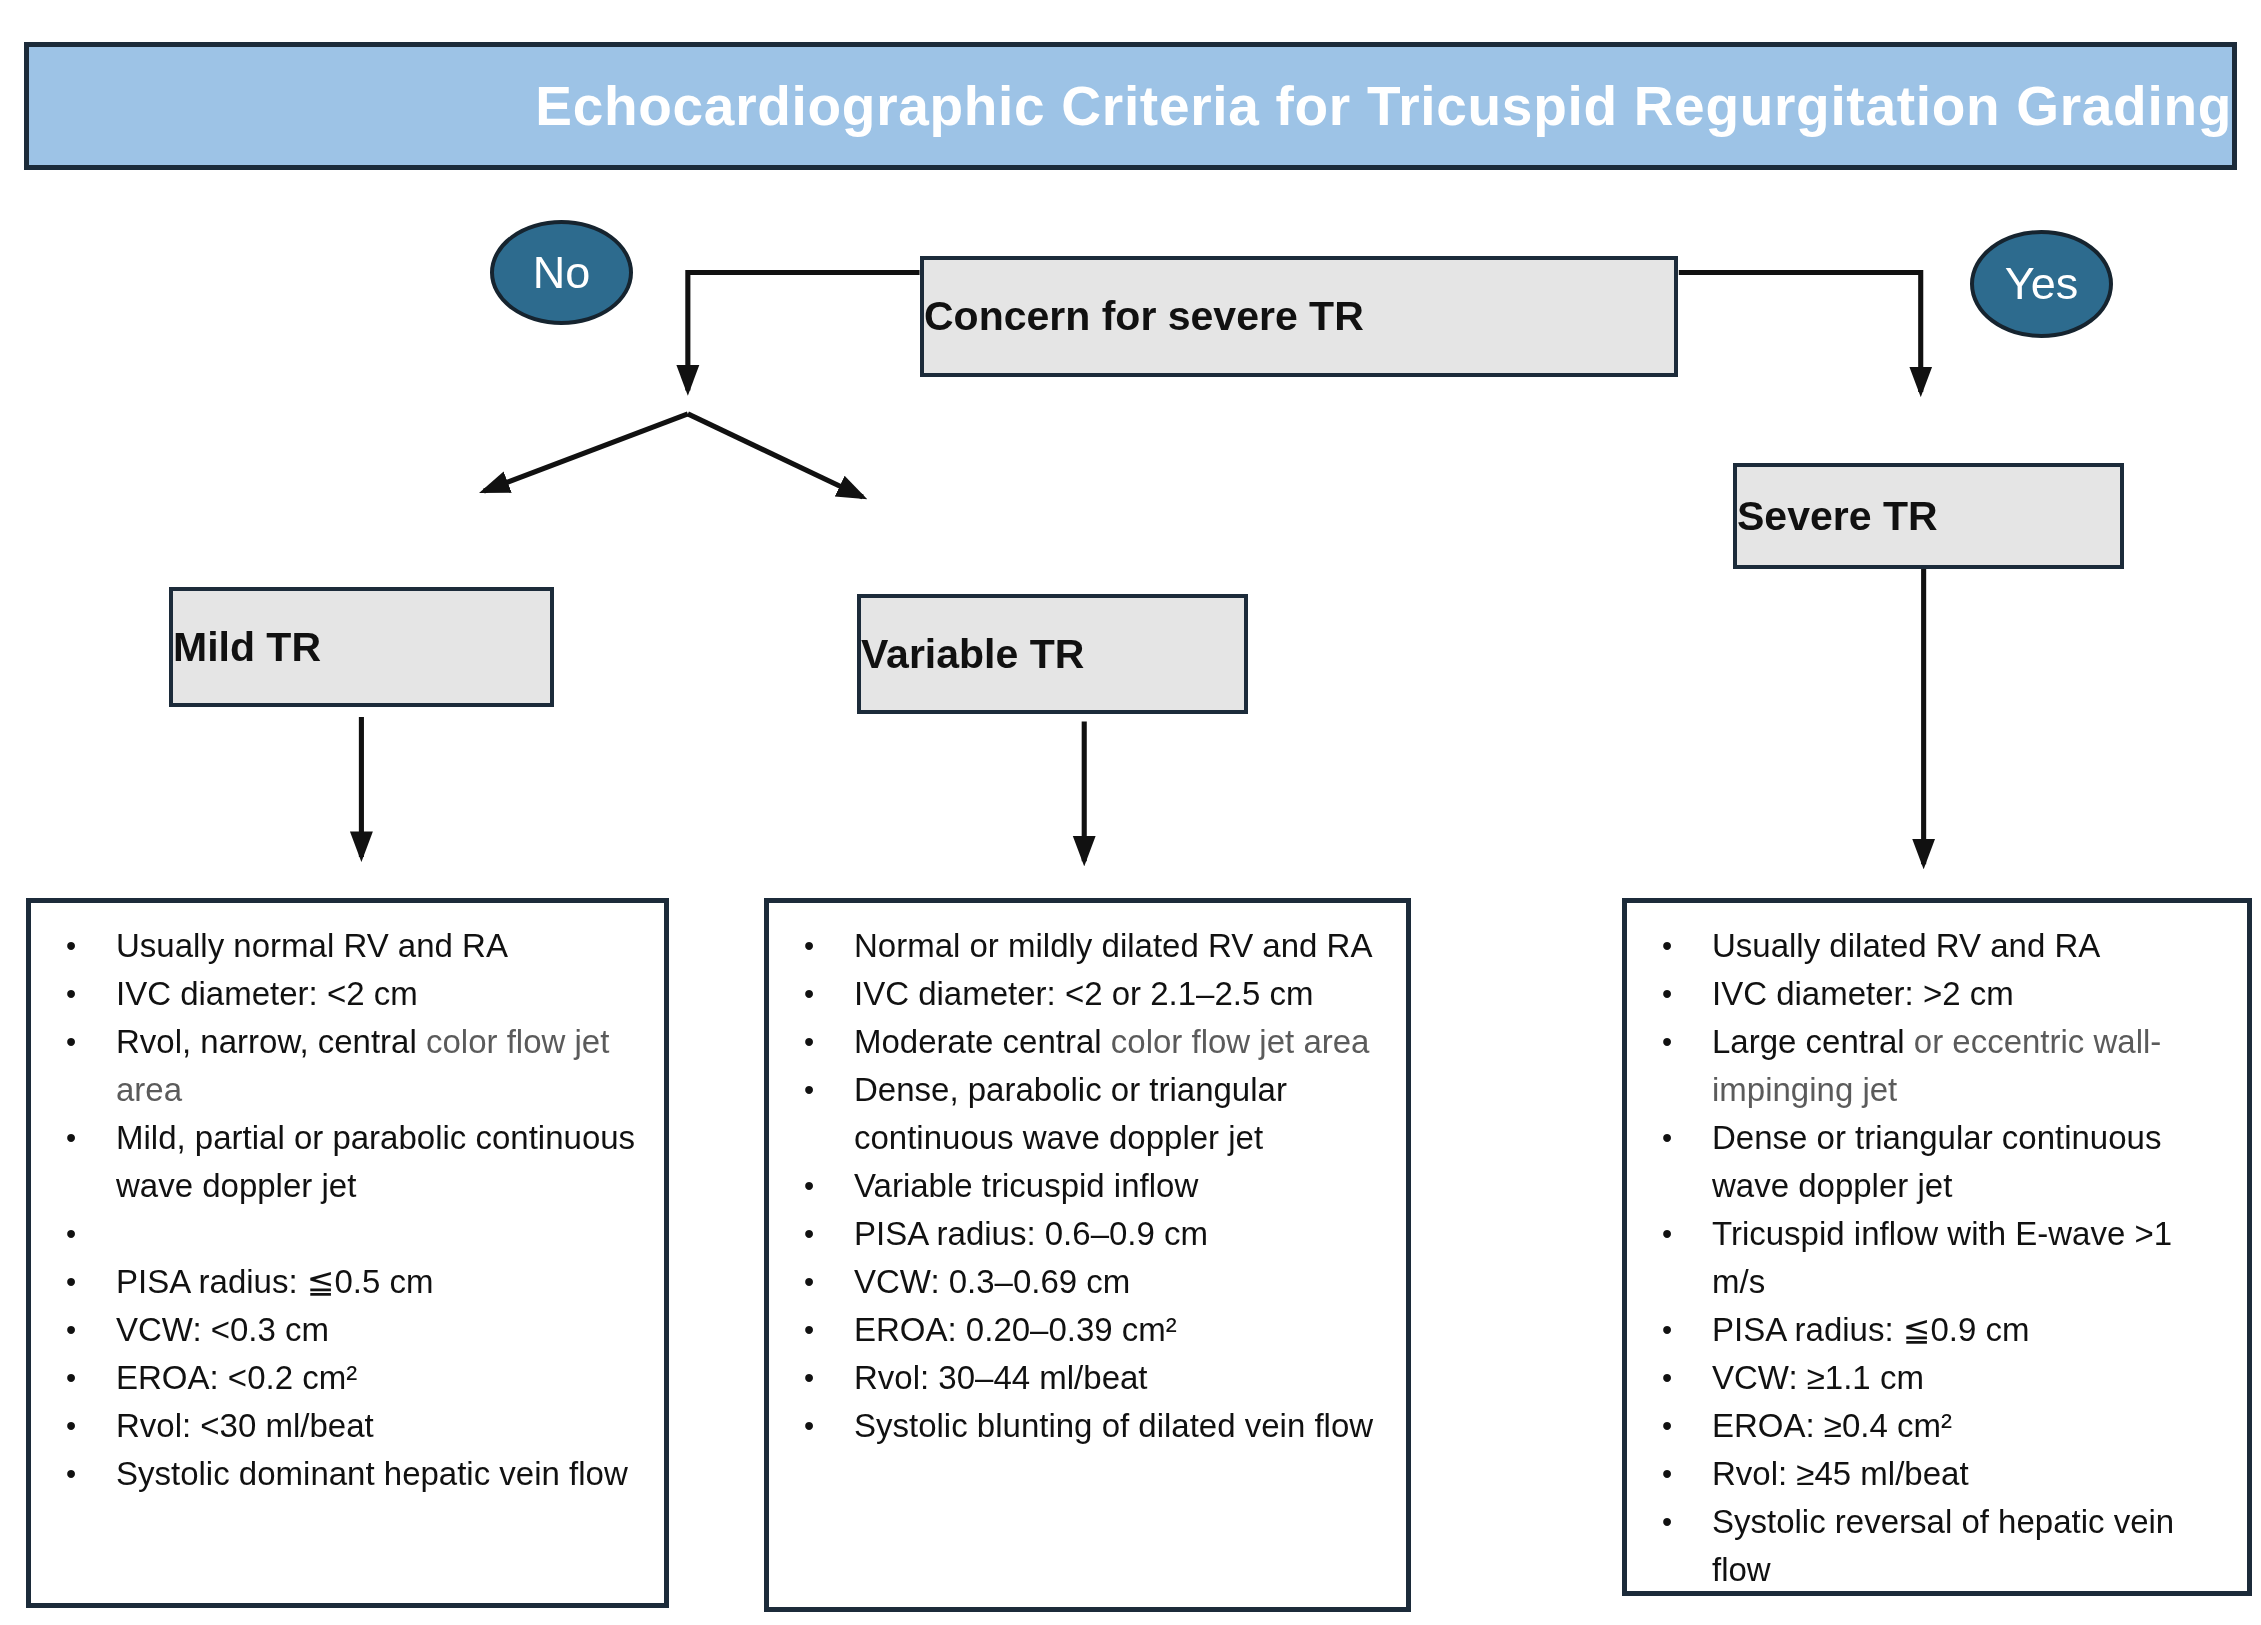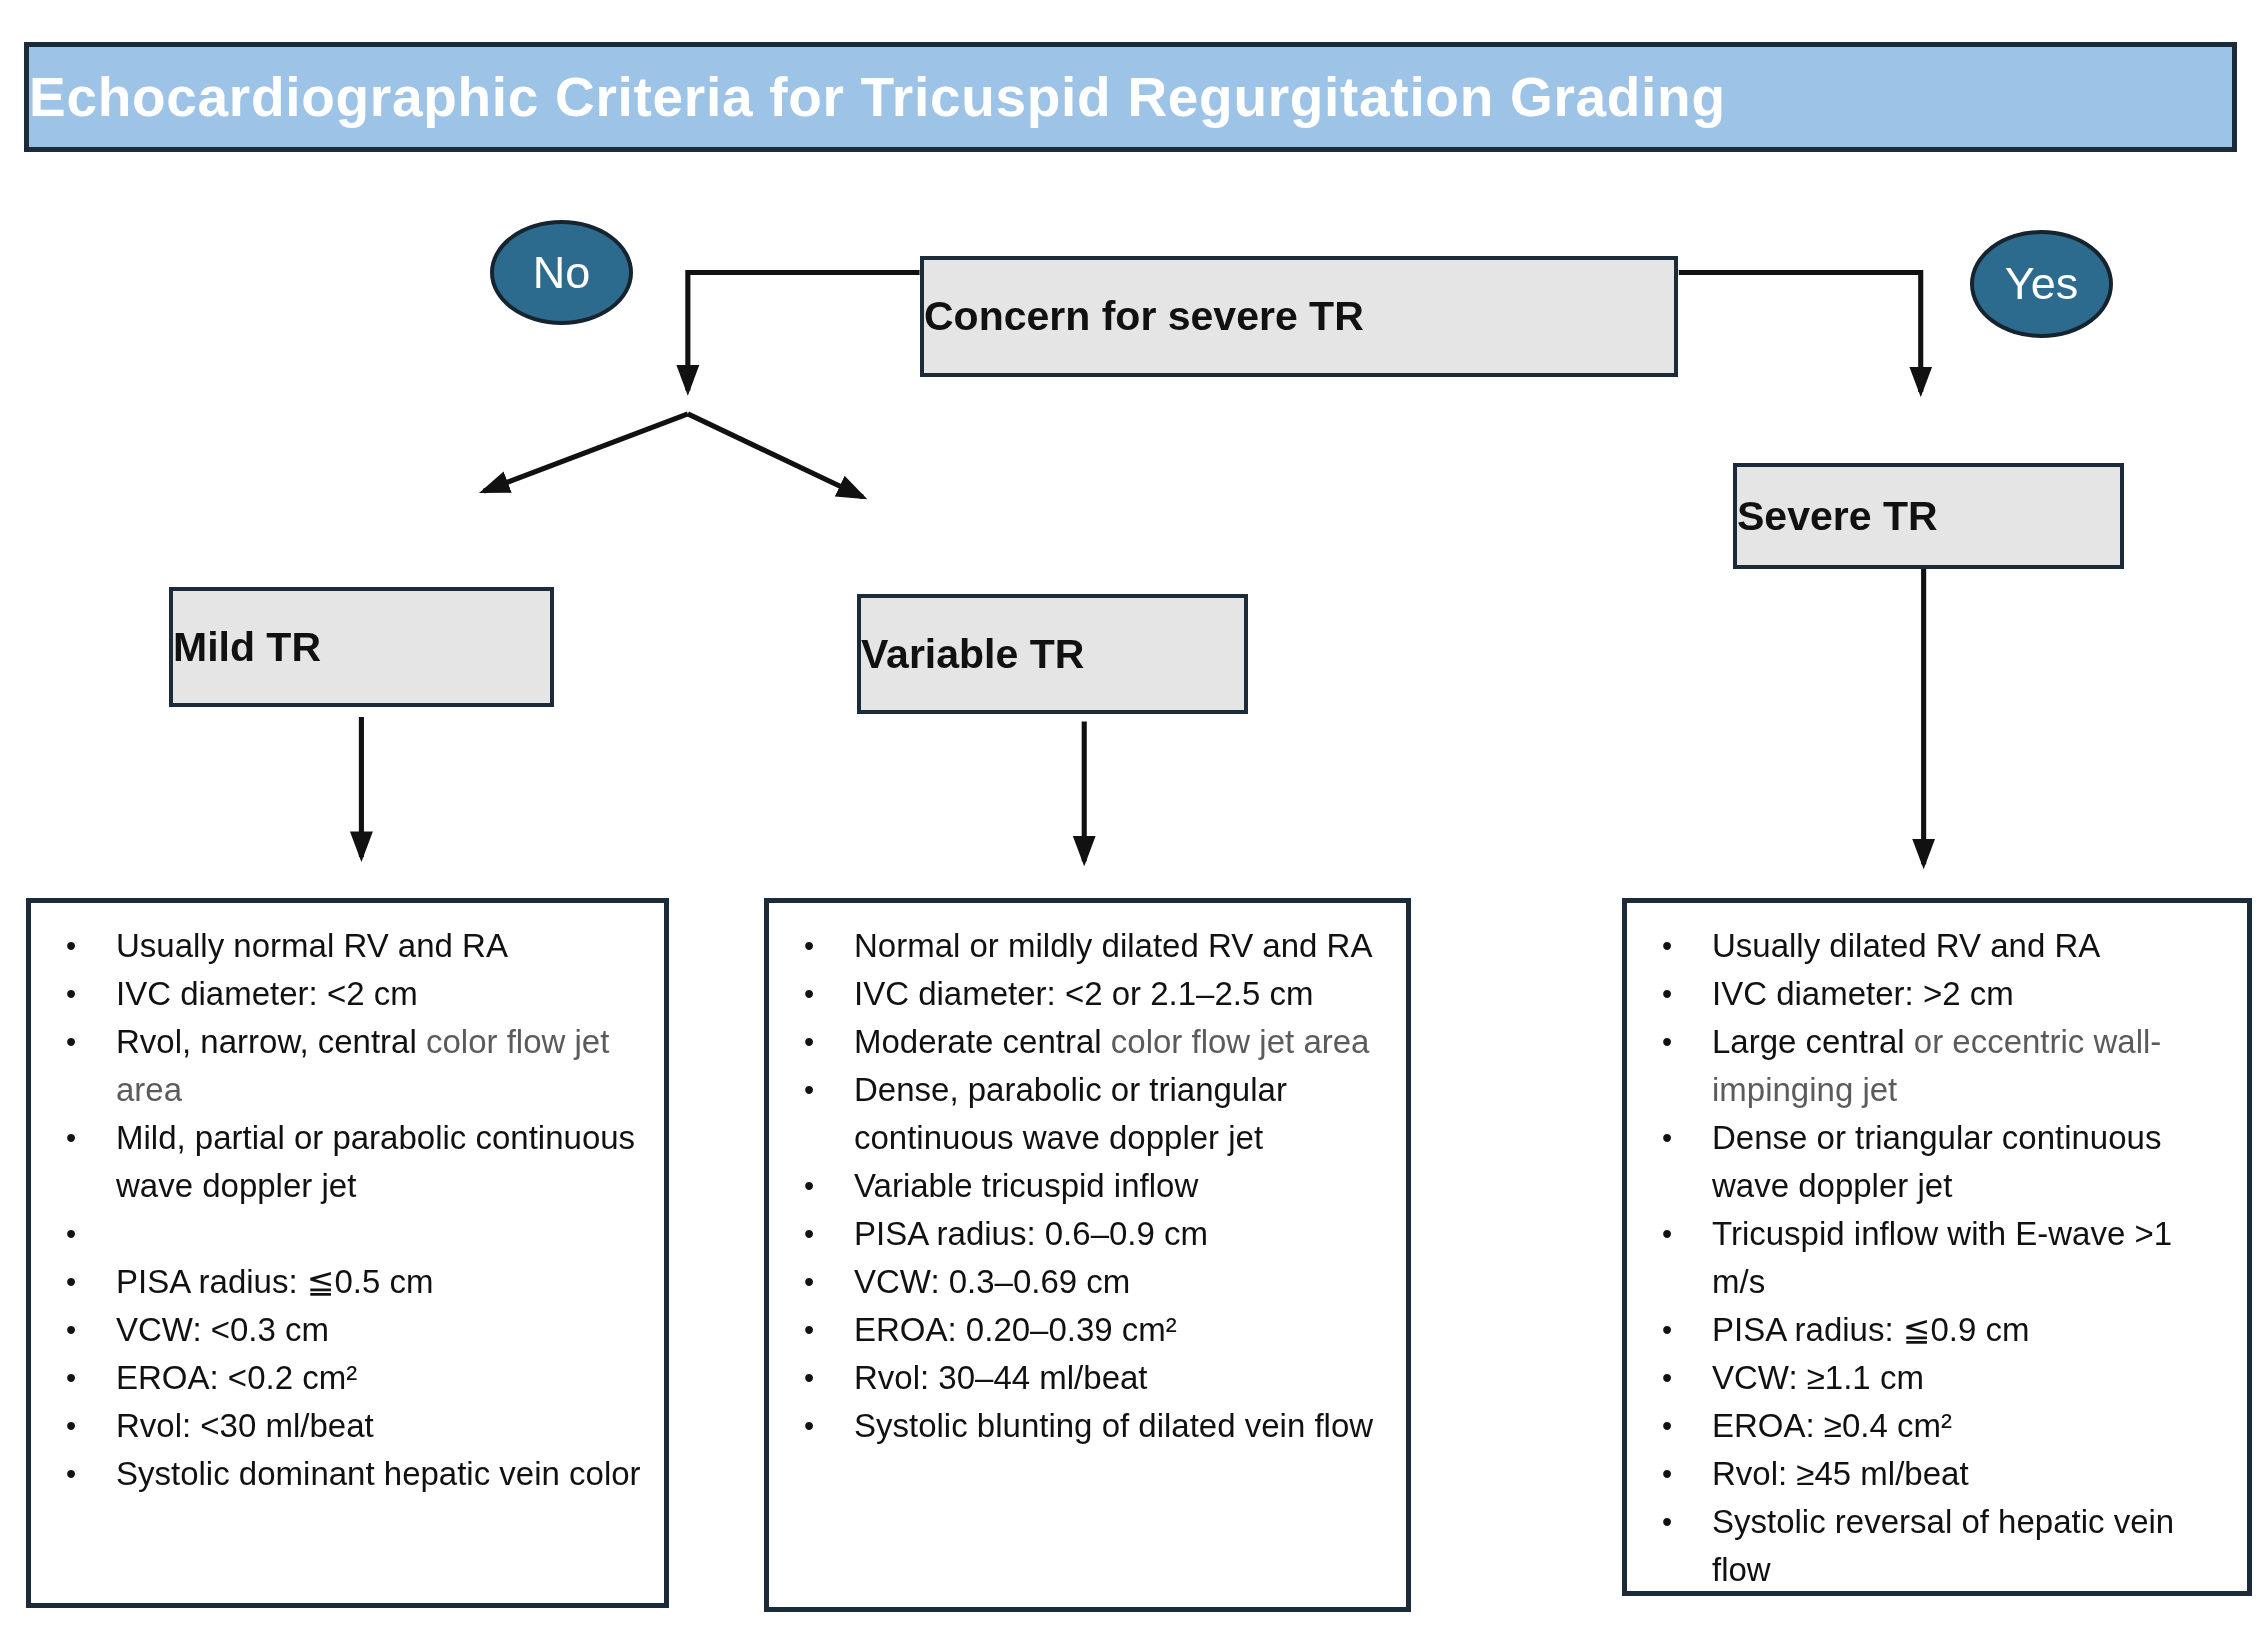--- a/index.html
+++ b/index.html
@@ -24,11 +24,11 @@
   svg.arrows{position:absolute;left:0;top:0;width:2261px;height:1625px;}
   svg.arrows path{fill:none;stroke:var(--arrow);stroke-width:7px;stroke-linejoin:miter;}
   .banner{
-    position:absolute;left:24px;top:42px;width:2213px;height:110px;
+    position:absolute;left:24px;top:42px;width:2213px;height:128px;
     background:var(--banner_bg);
     border:5.1px solid var(--border_navy);
     box-sizing:border-box;
-    display:flex;align-items:center;justify-content:flex-start;
+    display:flex;align-items:center;justify-content:flex-end;
   }
   .banner-title{
     color:#fff;font-size:55px;font-weight:700;letter-spacing:0.7px;white-space:nowrap;

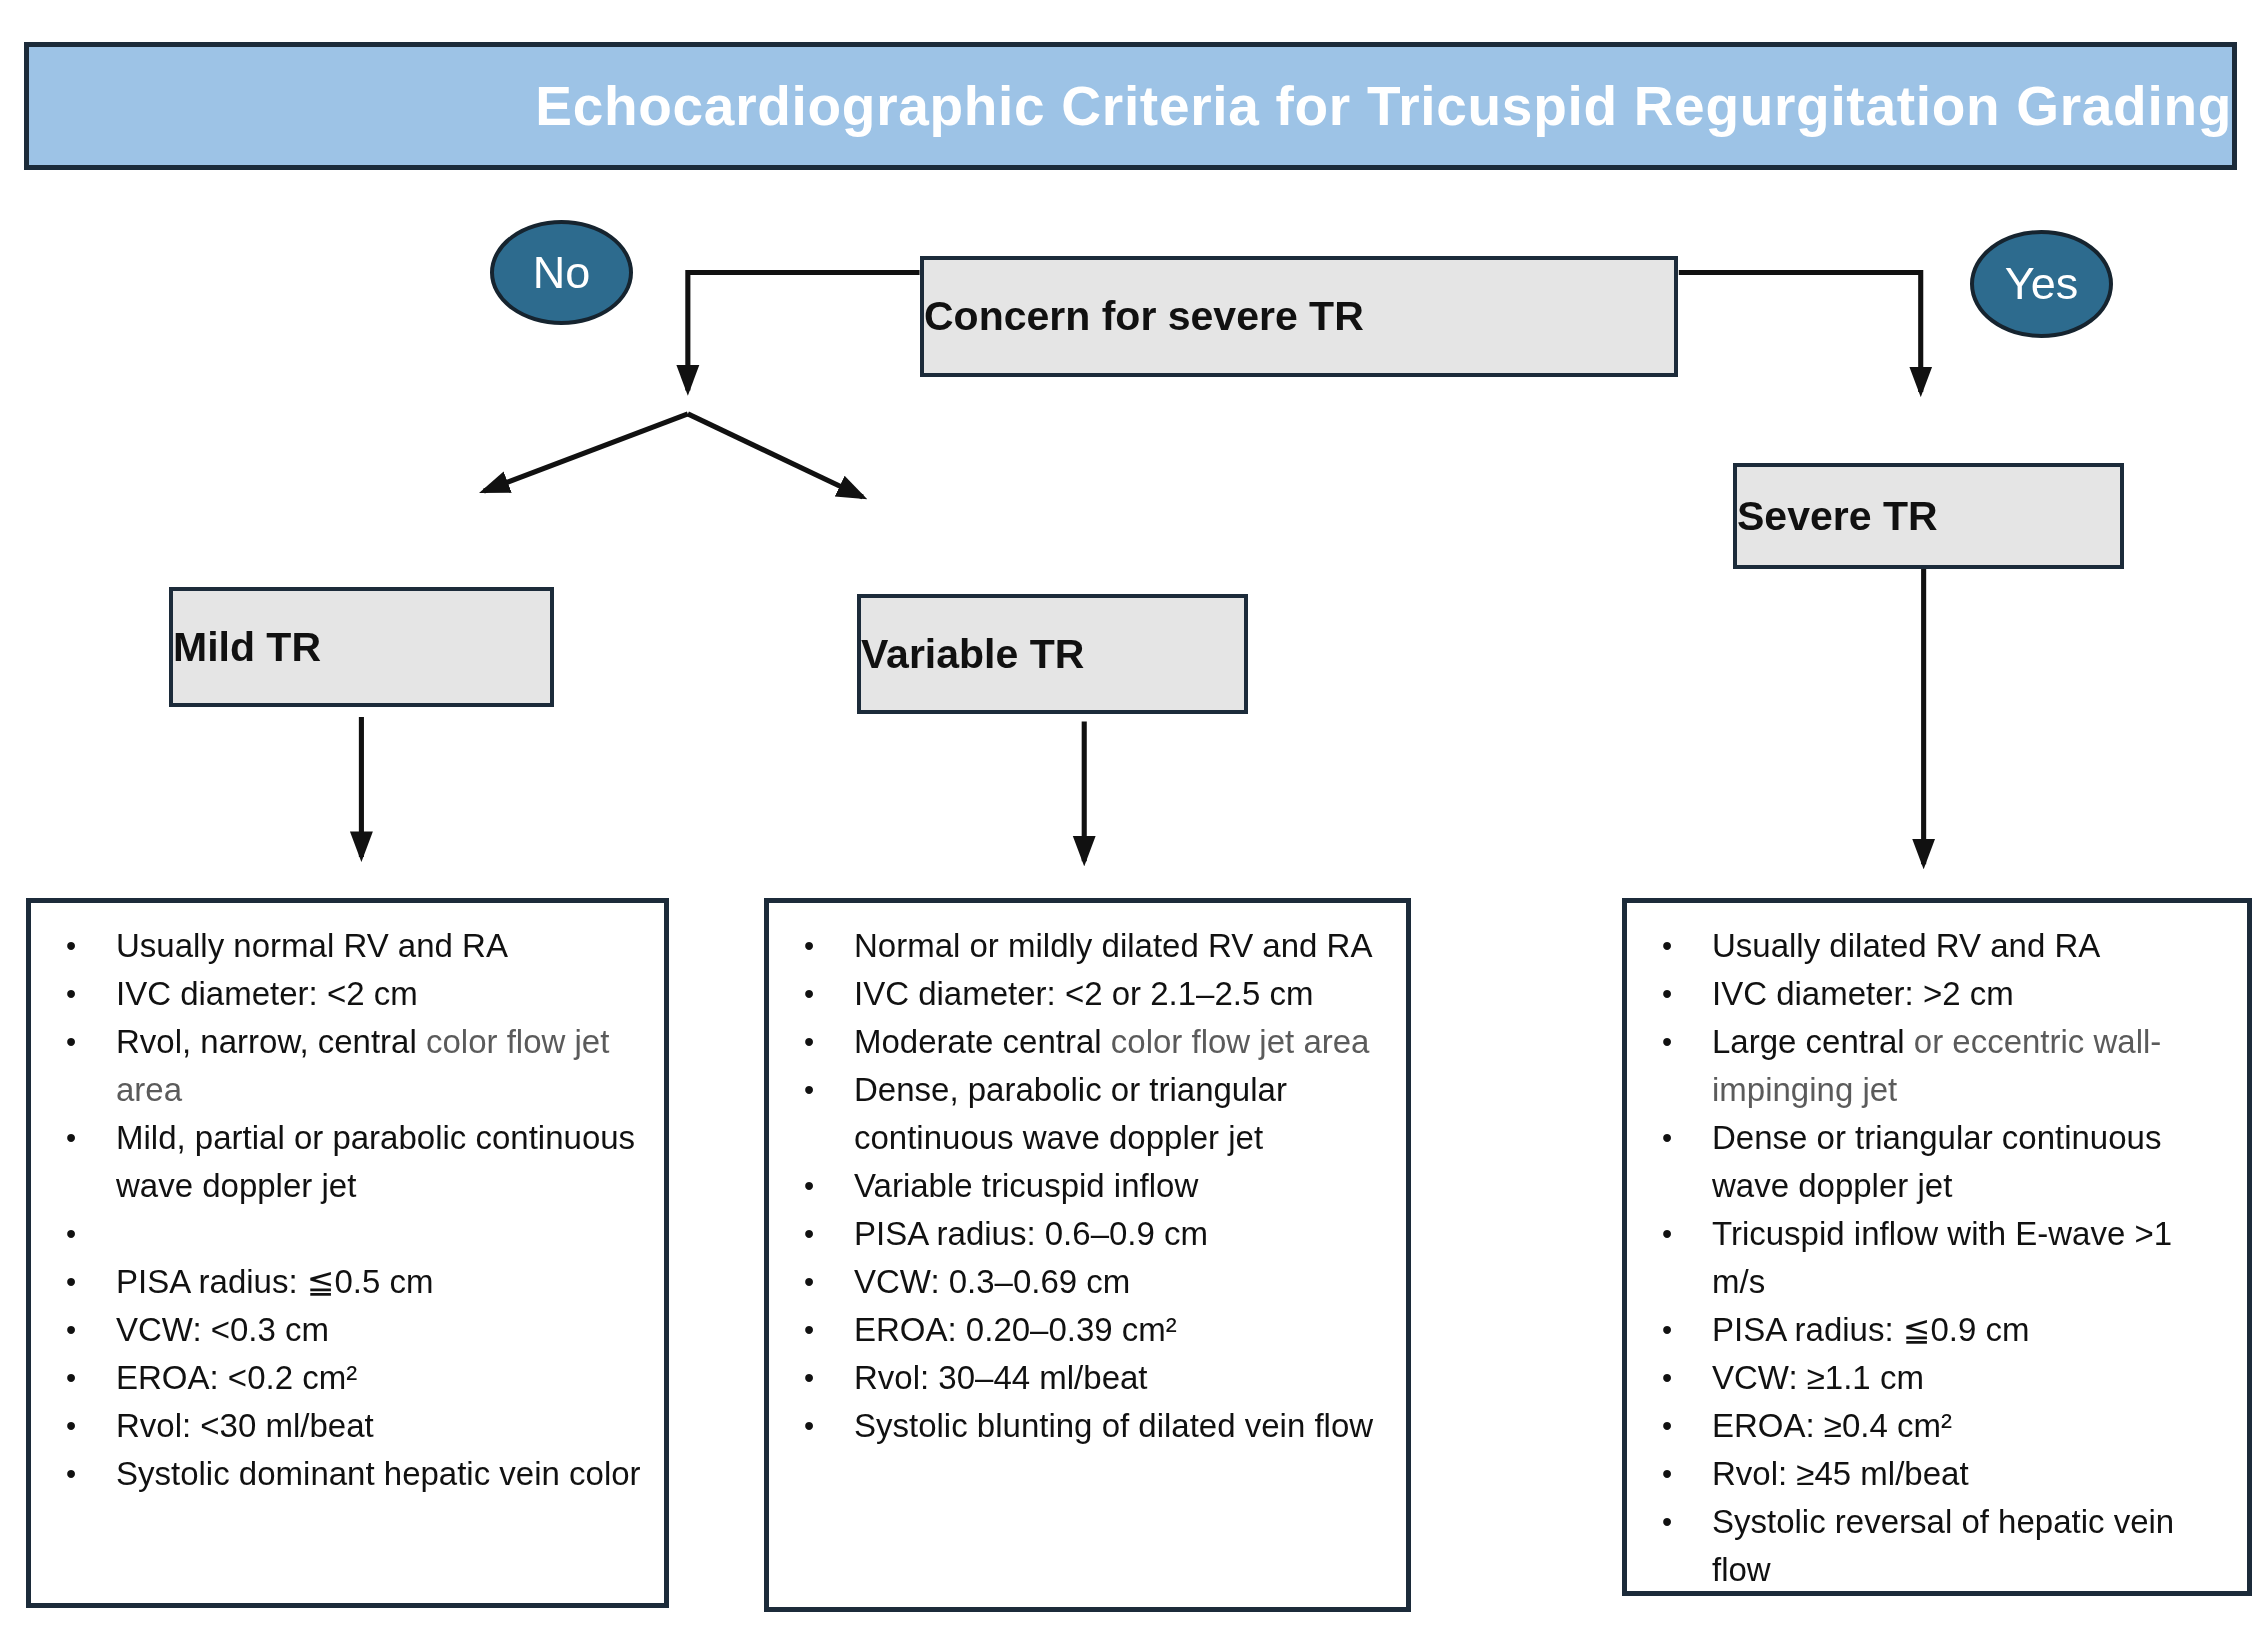--- a/index.html
+++ b/index.html
@@ -153,7 +153,7 @@
         </div>
         <div class="bullet-item">
           <span class="bullet-dot">•</span>
-          <span class="bullet-text"><span>Systolic dominant hepatic vein color</span></span>
+          <span class="bullet-text"><span>Systolic dominant hepatic vein flow</span></span>
         </div>
       </div>
   </div>

